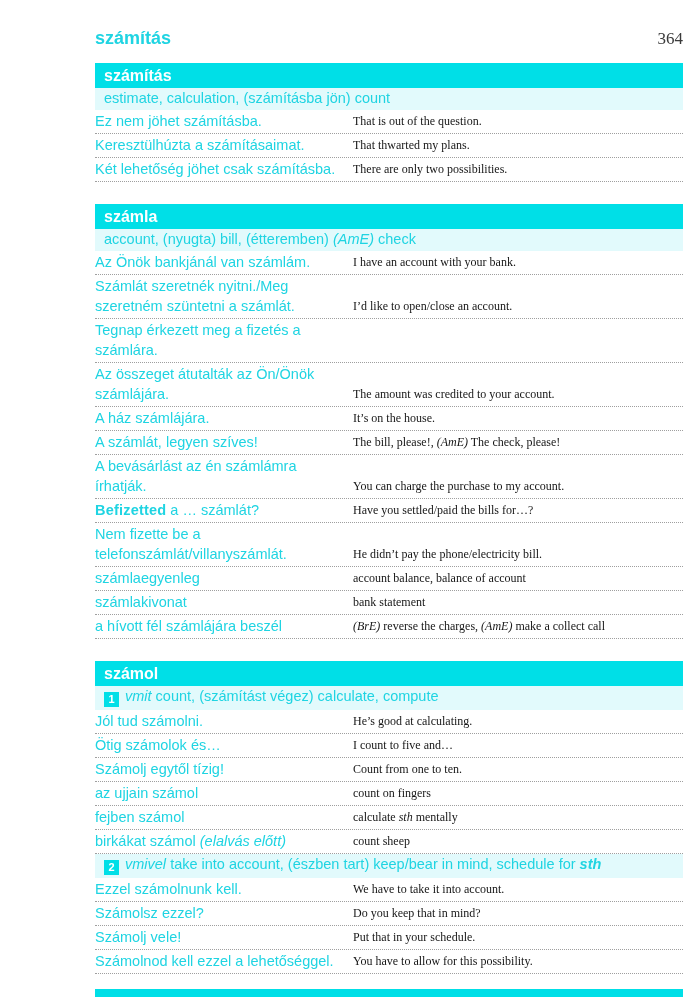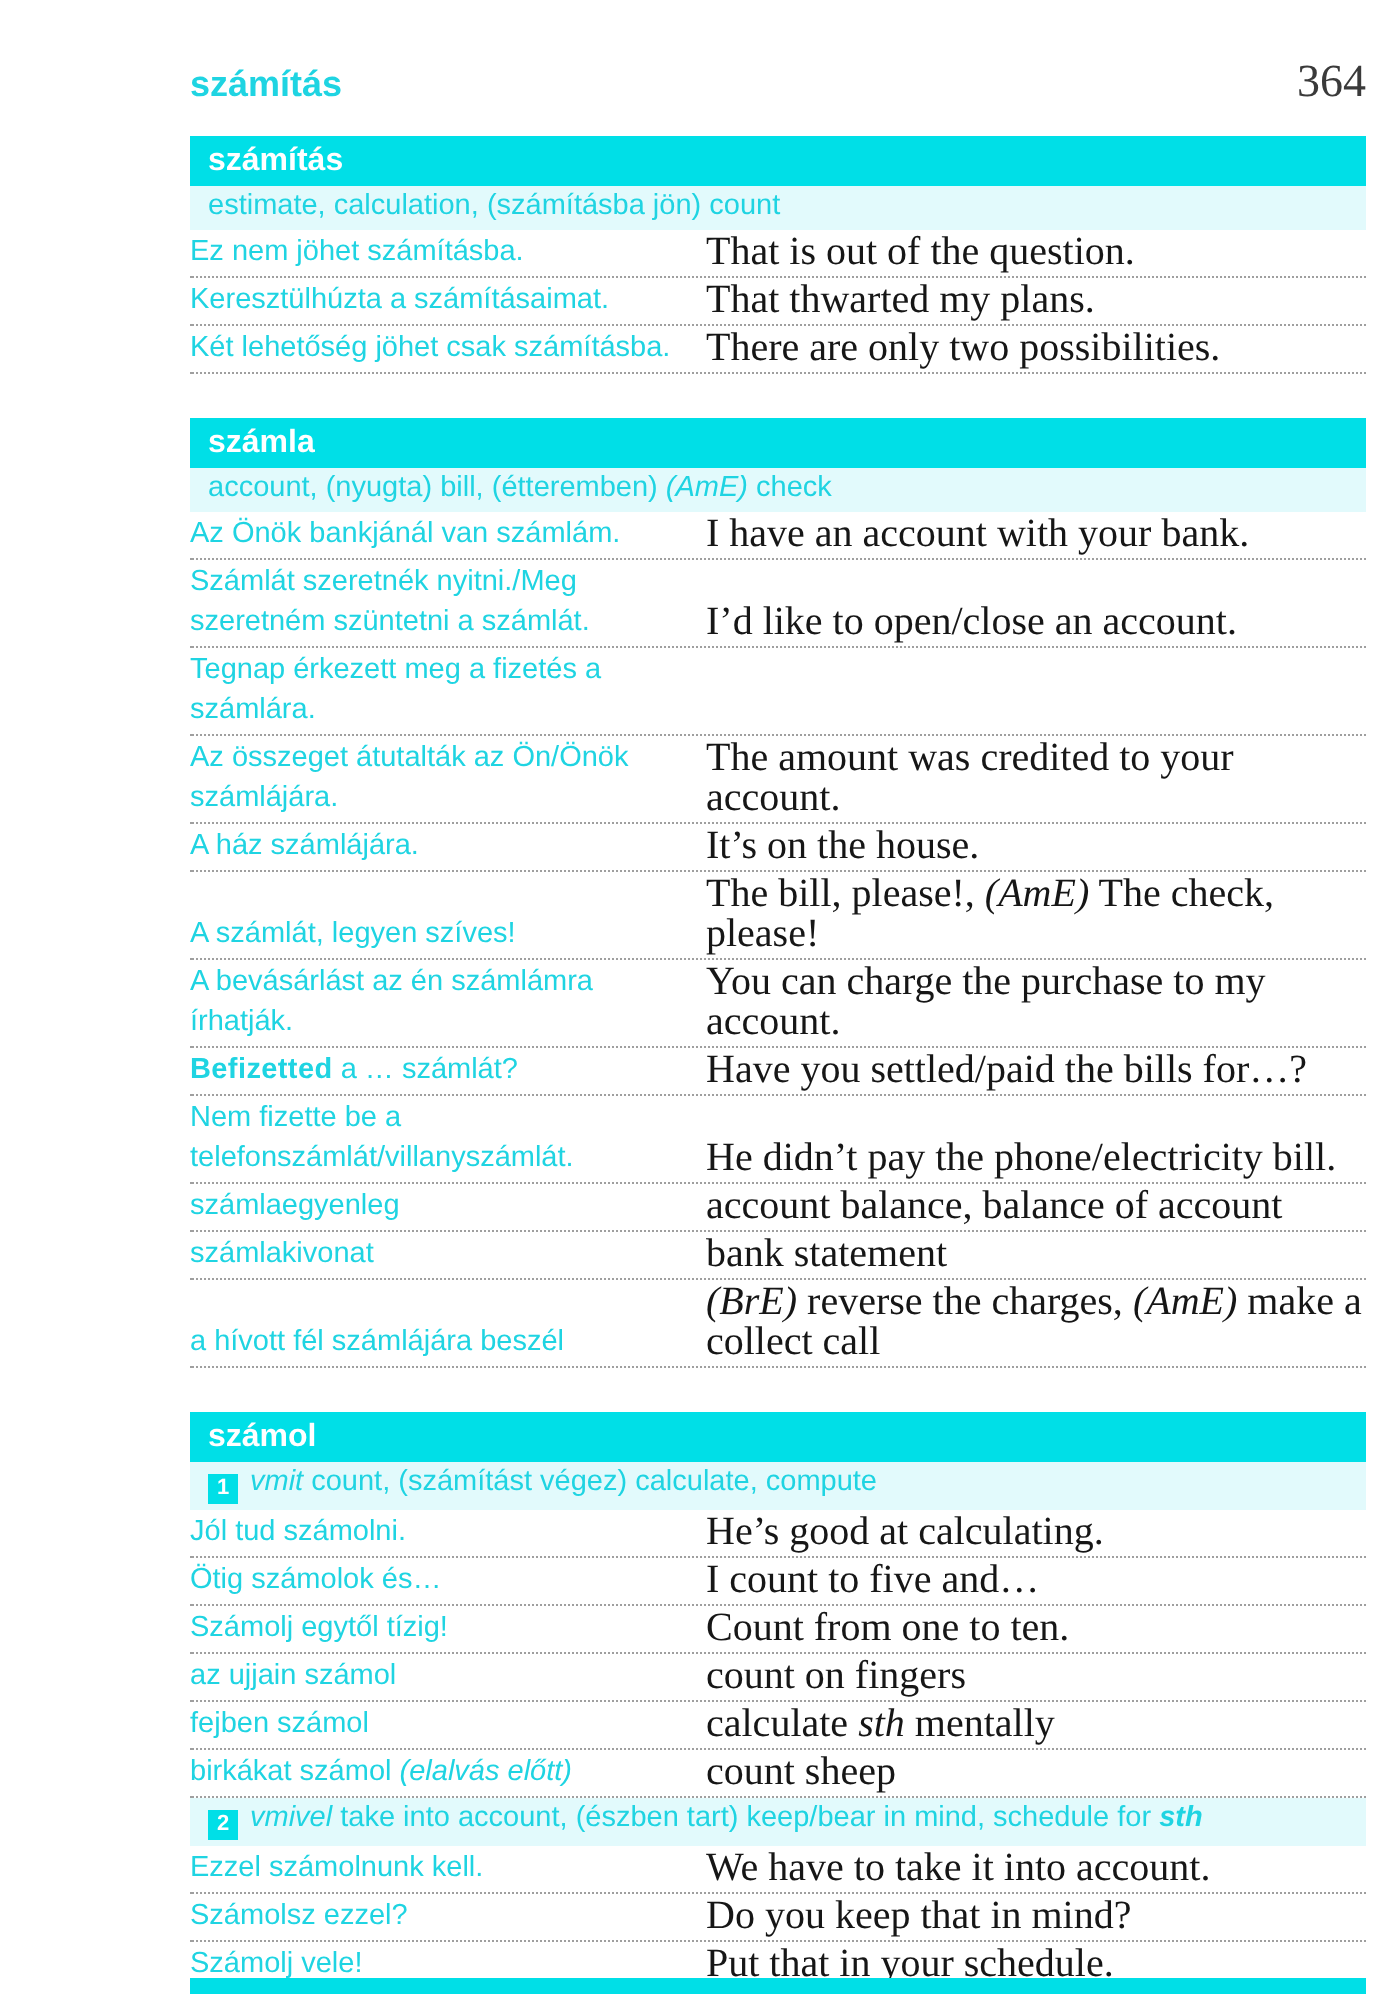--- a/index.html
+++ b/index.html
@@ -16,7 +16,7 @@
   .content{position:absolute;left:57px;top:28px;width:588px;}
   .page-header{display:flex;justify-content:space-between;align-items:baseline;margin-bottom:14px;}
   .running-head{color:var(--hu);font-weight:700;font-size:18px;}
-  .page-number{font-family:"Liberation Serif", serif;font-size:23px;color:#3a3a3a;font-weight:400;}
+  .page-number{font-family:"Liberation Serif", serif;font-size:17px;color:#3a3a3a;font-weight:400;}
   .section{margin-top:22px;}
   .section:first-of-type{margin-top:0;}
   .section-bar{

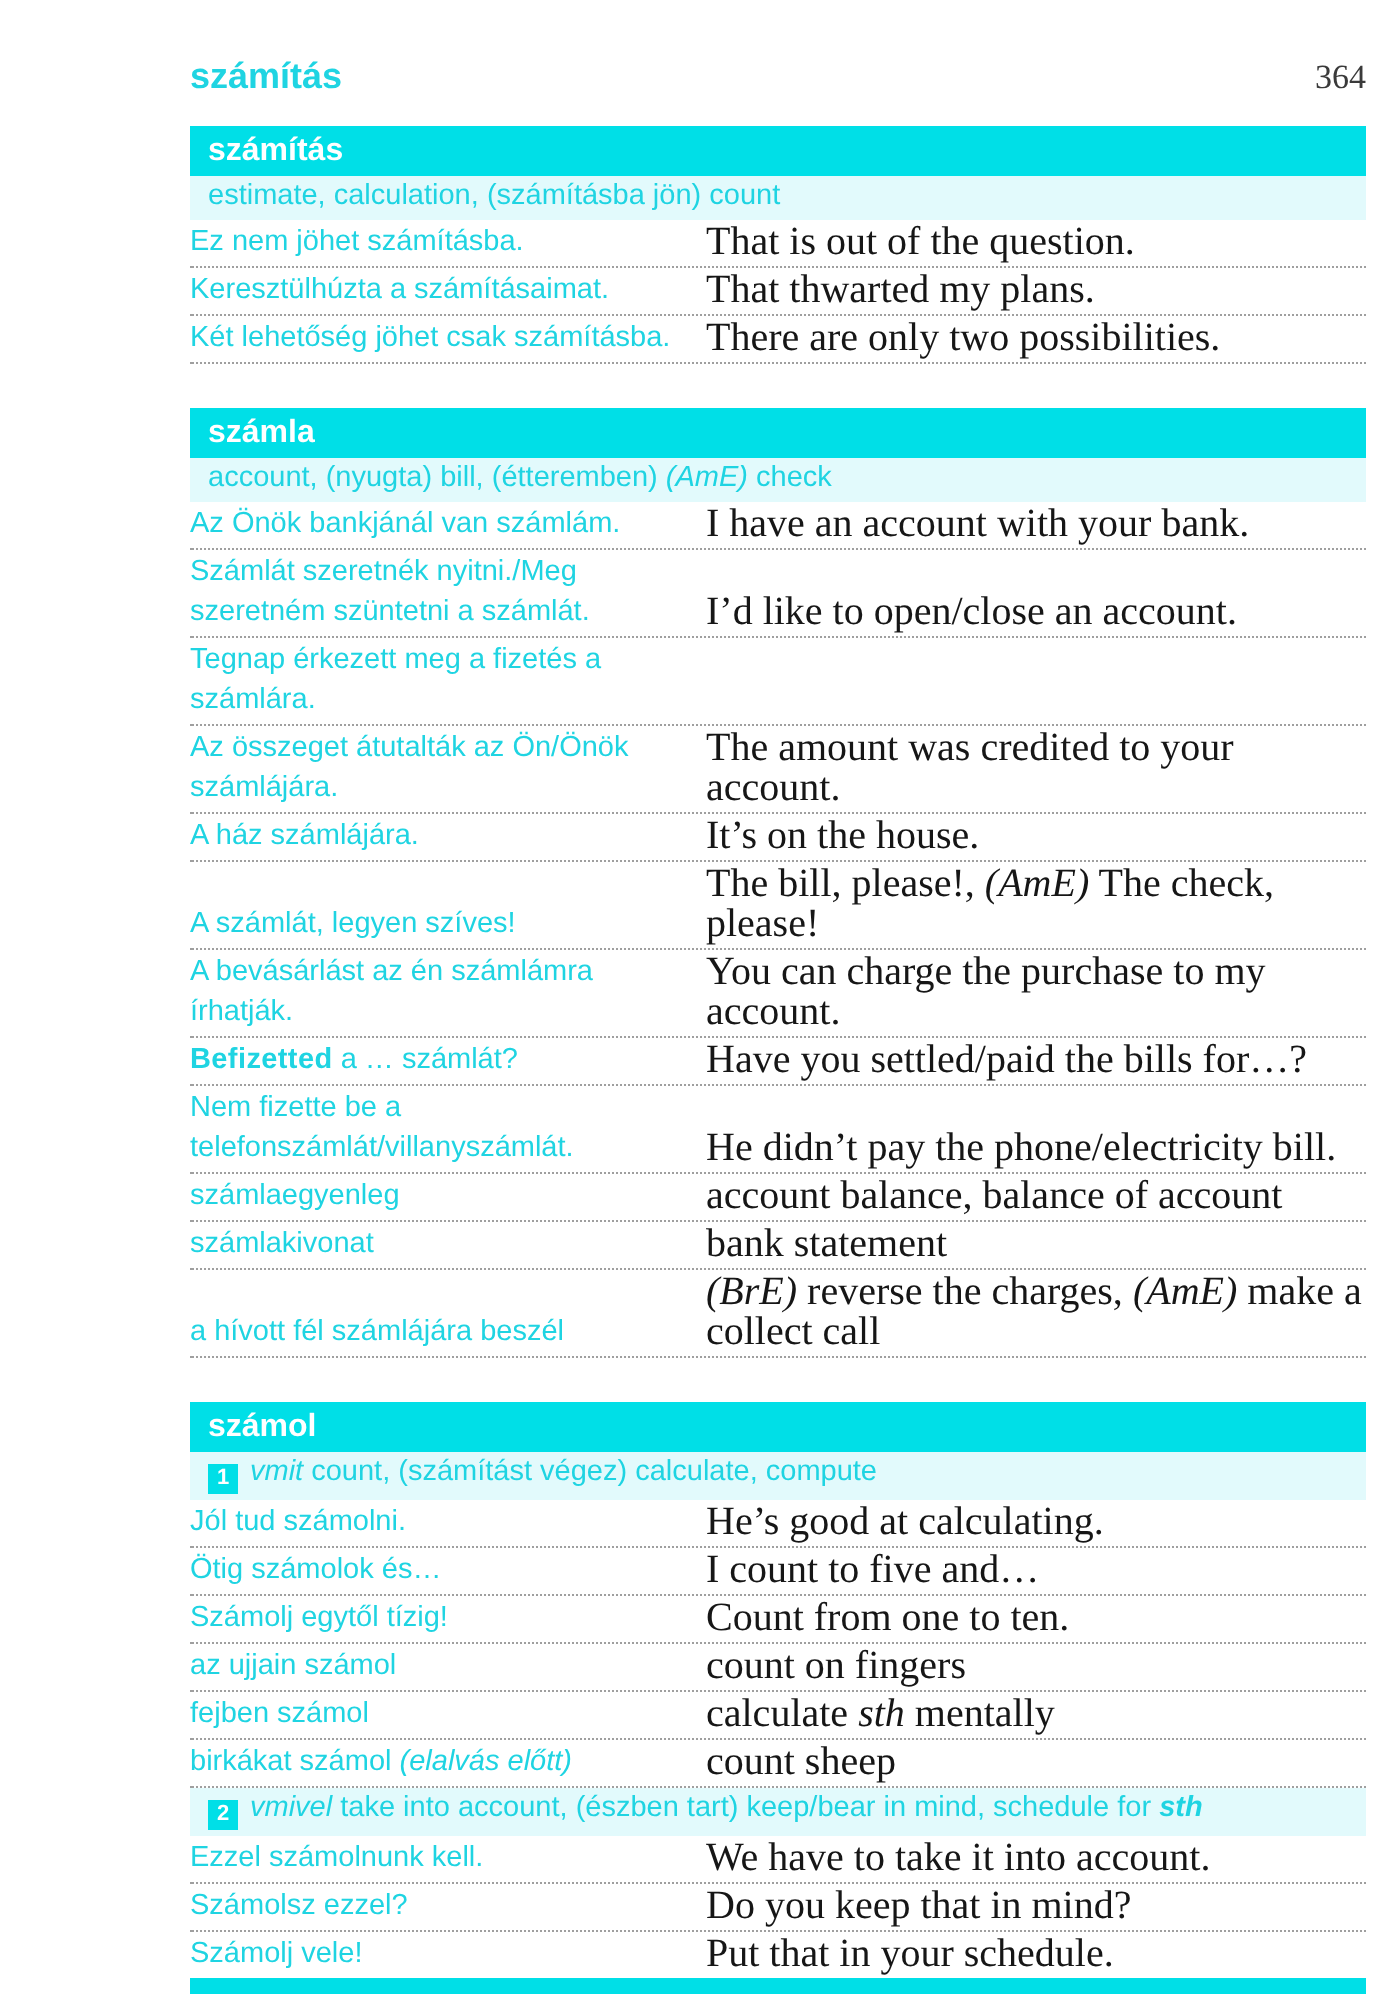--- a/index.html
+++ b/index.html
@@ -43,7 +43,7 @@
   }
   .en{
     flex:1;margin-left:6px;color:var(--ink);
-    font-family:"Liberation Serif", serif;font-size:20px;line-height:20px;font-weight:400;
+    font-family:"Liberation Serif", serif;font-size:12px;line-height:20px;font-weight:400;
   }
   .seg-b{font-weight:400;}
   .seg-sb{font-weight:800;letter-spacing:.2px;}

